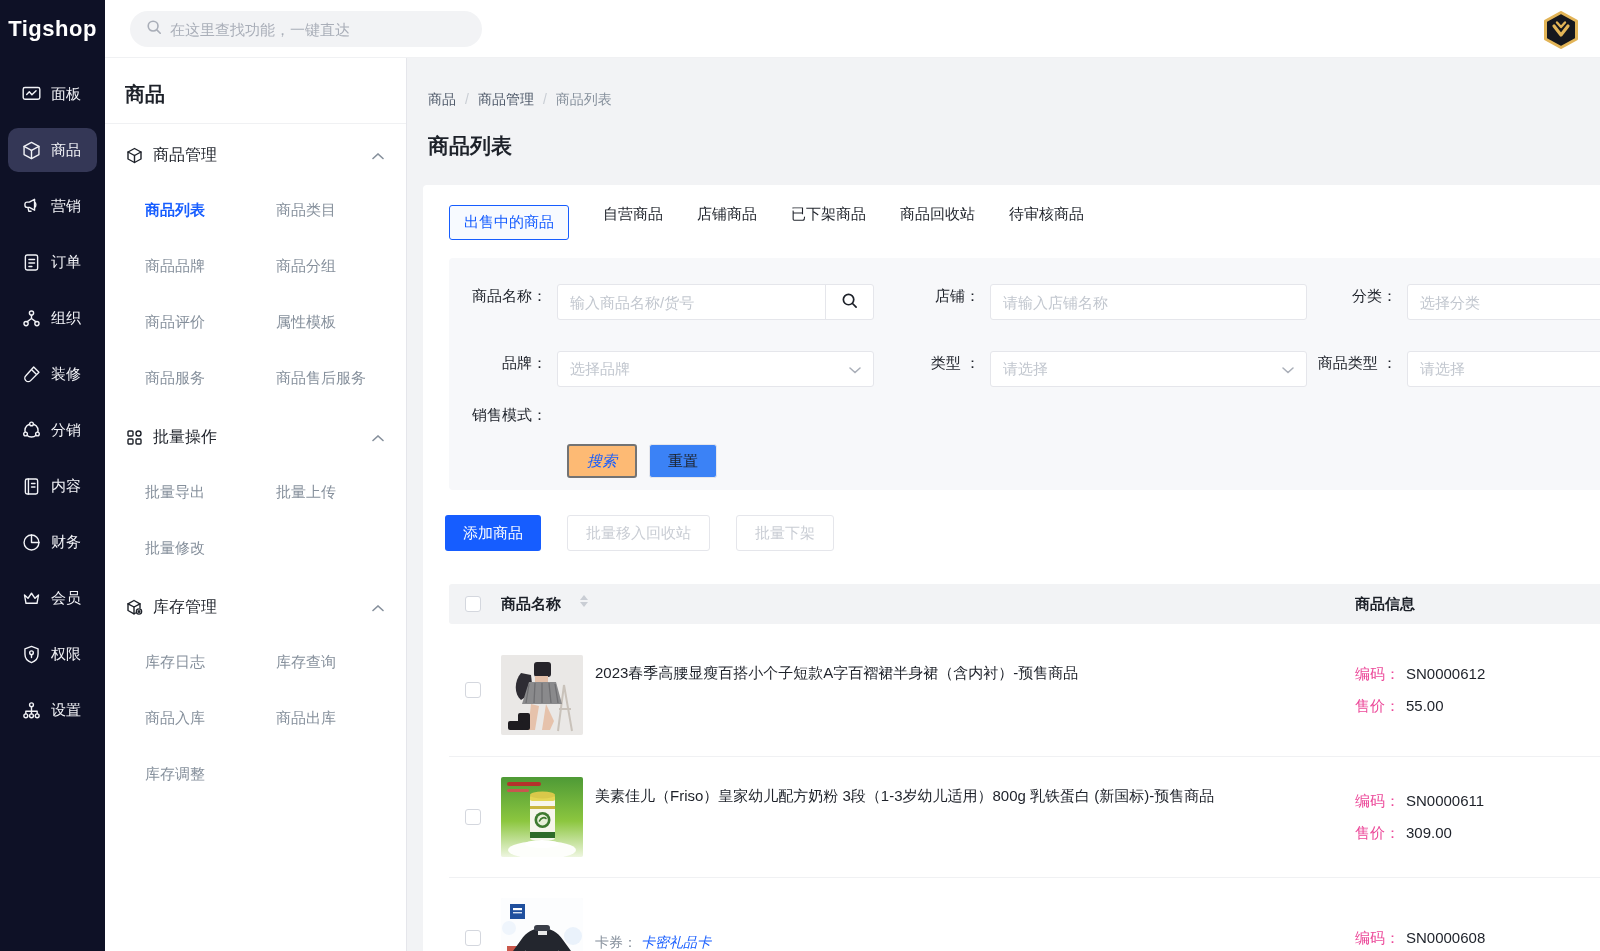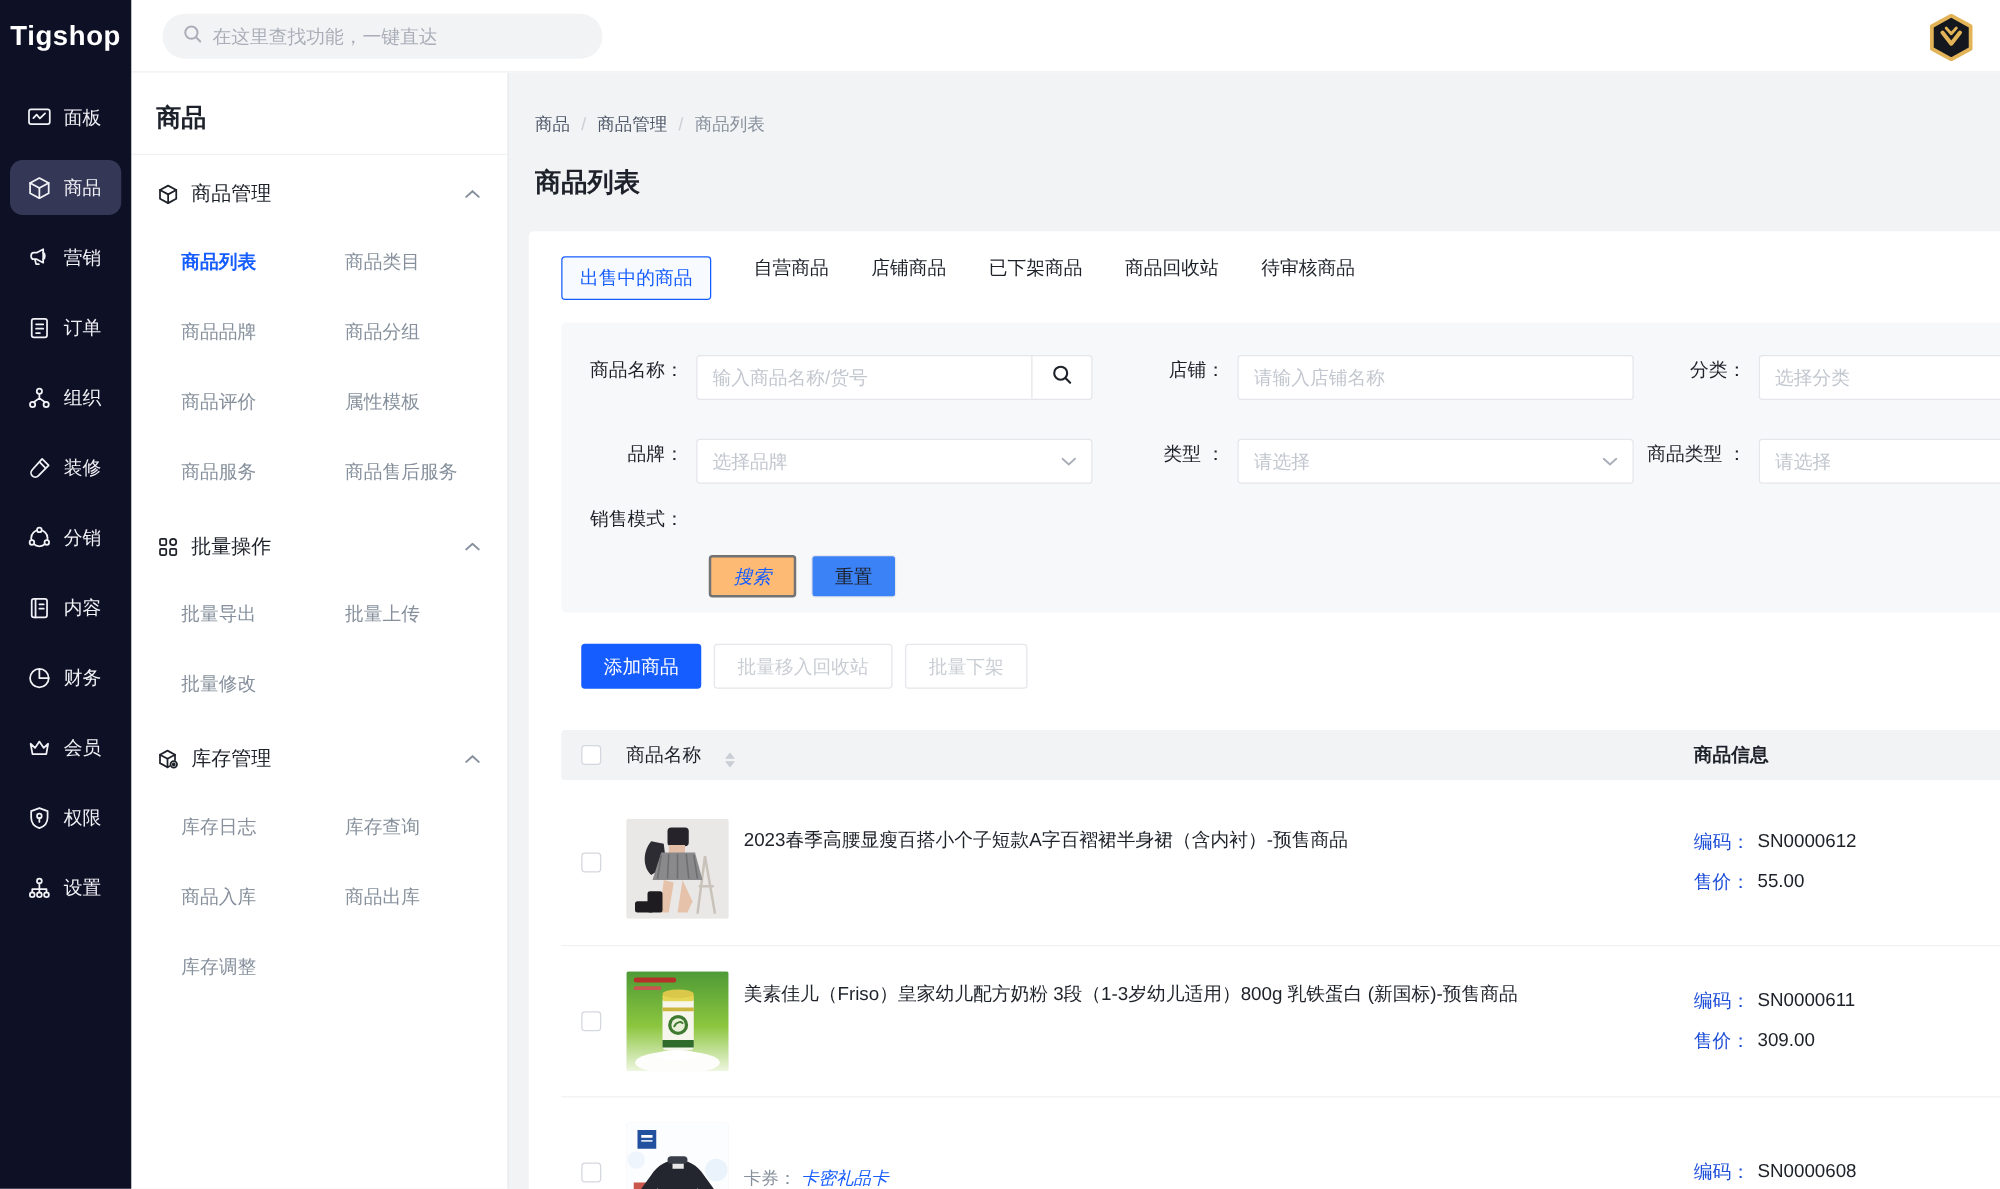--- a/index.html
+++ b/index.html
@@ -88,7 +88,7 @@
   .btn-reset { background:#3b82f6; border:1px solid #E5E6EB; color:#1D2129; }
 
   
-  .action-row { position:absolute; left:42px; top:330px; display:flex; gap:10px; }
+  .action-row { position:absolute; left:22px; top:330px; display:flex; gap:26px; }
   .btn-primary { height:36px; background:#165DFF; color:#FFFFFF; border:none; }
   .btn-plain-disabled { height:36px; background:#FFFFFF; border:1px solid #E5E6EB; color:#C9CDD4; }
 

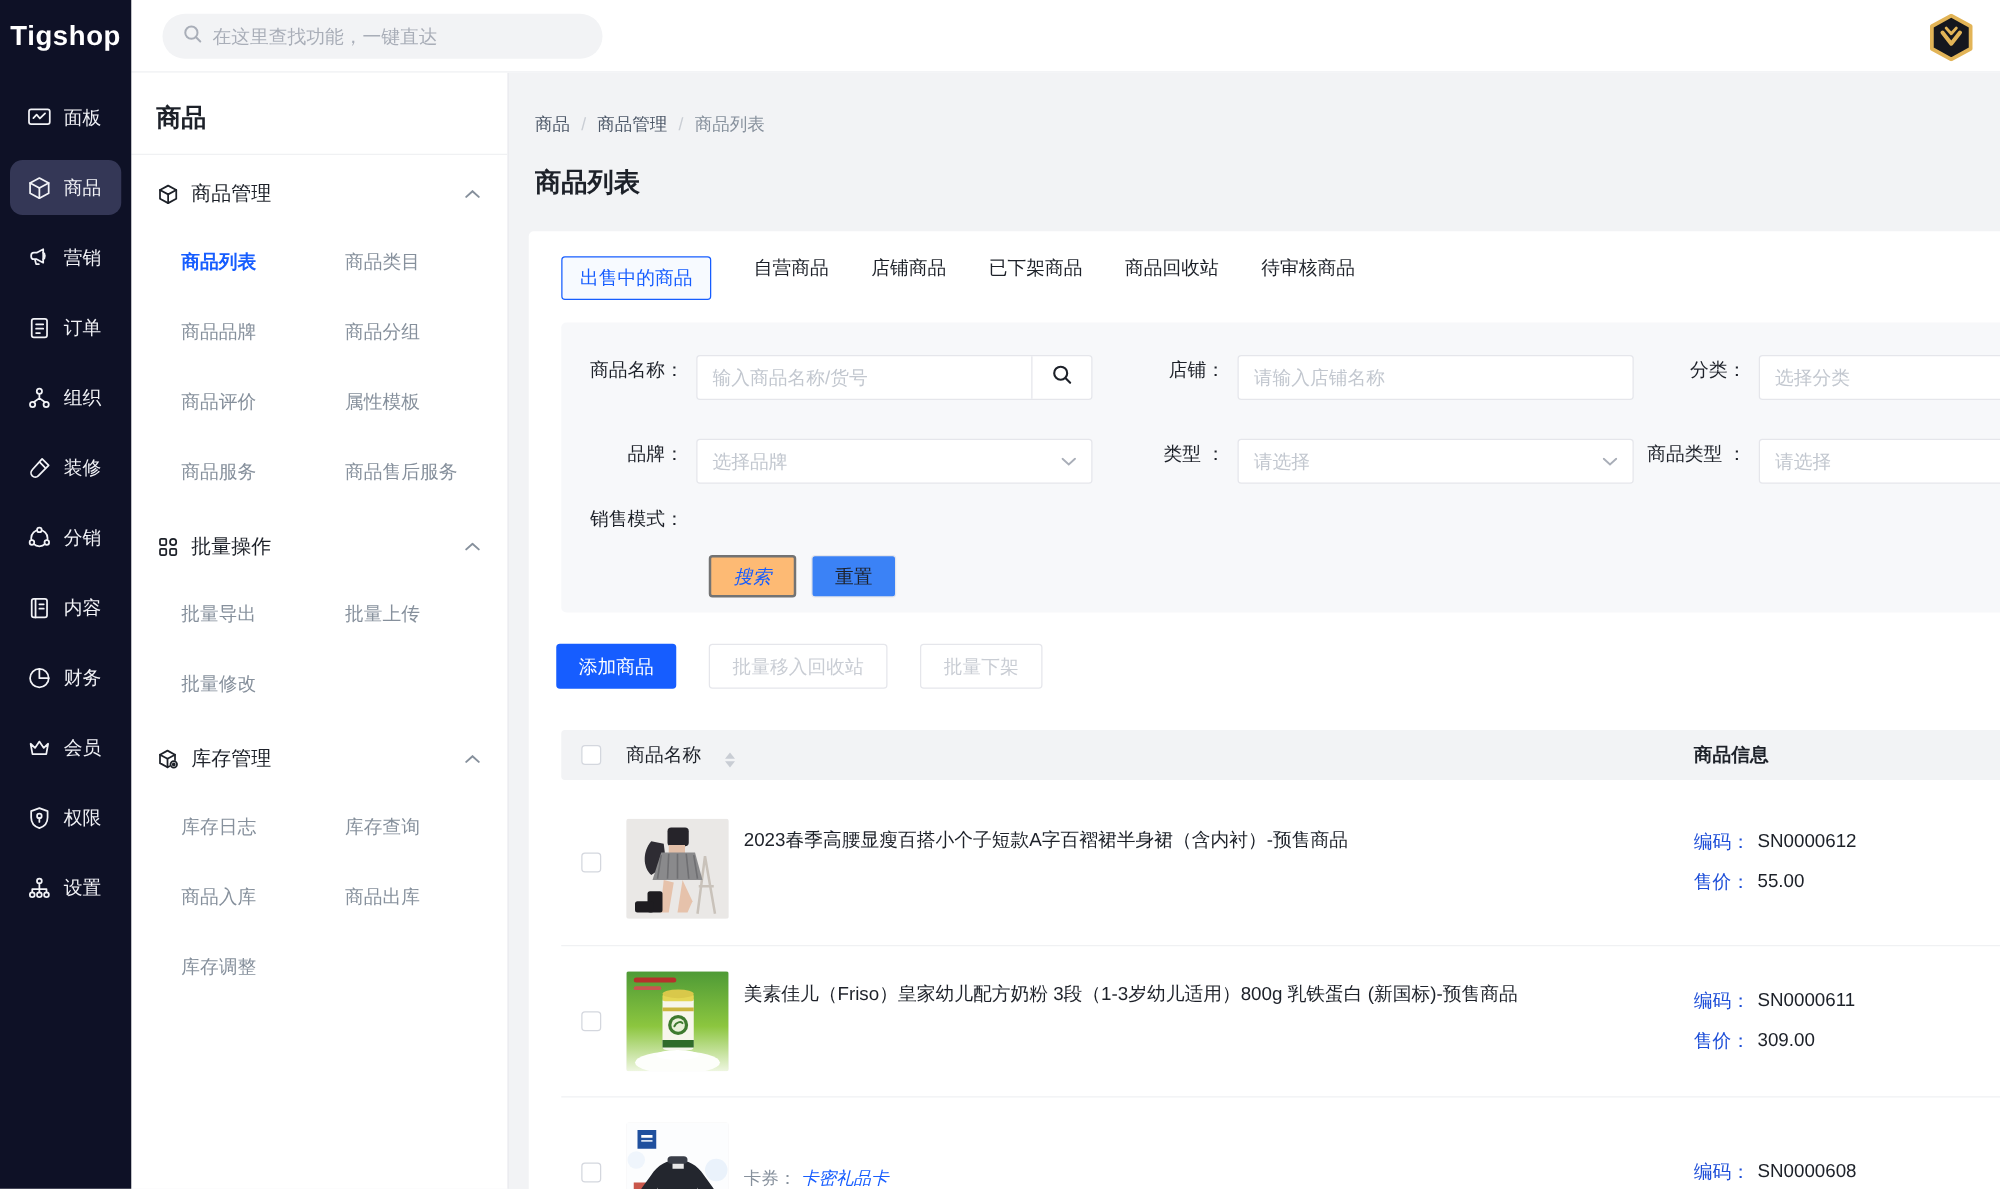--- a/index.html
+++ b/index.html
@@ -98,8 +98,8 @@
   .checkbox { width:16px; height:16px; background:#FFFFFF; border:1px solid #D4D7DE; border-radius:3px;
     cursor:pointer; flex:none; }
   .thead .checkbox { margin-left:16px; }
-  .th-name { margin-left:20px; font-size:15px; font-weight:normal; color:#1D2129; display:flex;
-    align-items:flex-end; gap:19px; }
+  .th-name { margin-left:20px; font-size:15px; font-weight:bold; color:#1D2129; display:flex;
+    align-items:flex-start; gap:19px; }
   .sorter { display:flex; flex-direction:column; gap:2px; cursor:pointer; }
   .sorter i { width:0; height:0; border-left:4px solid transparent; border-right:4px solid transparent; display:block; }
   .sorter .up { border-bottom:5px solid #C9CDD4; }

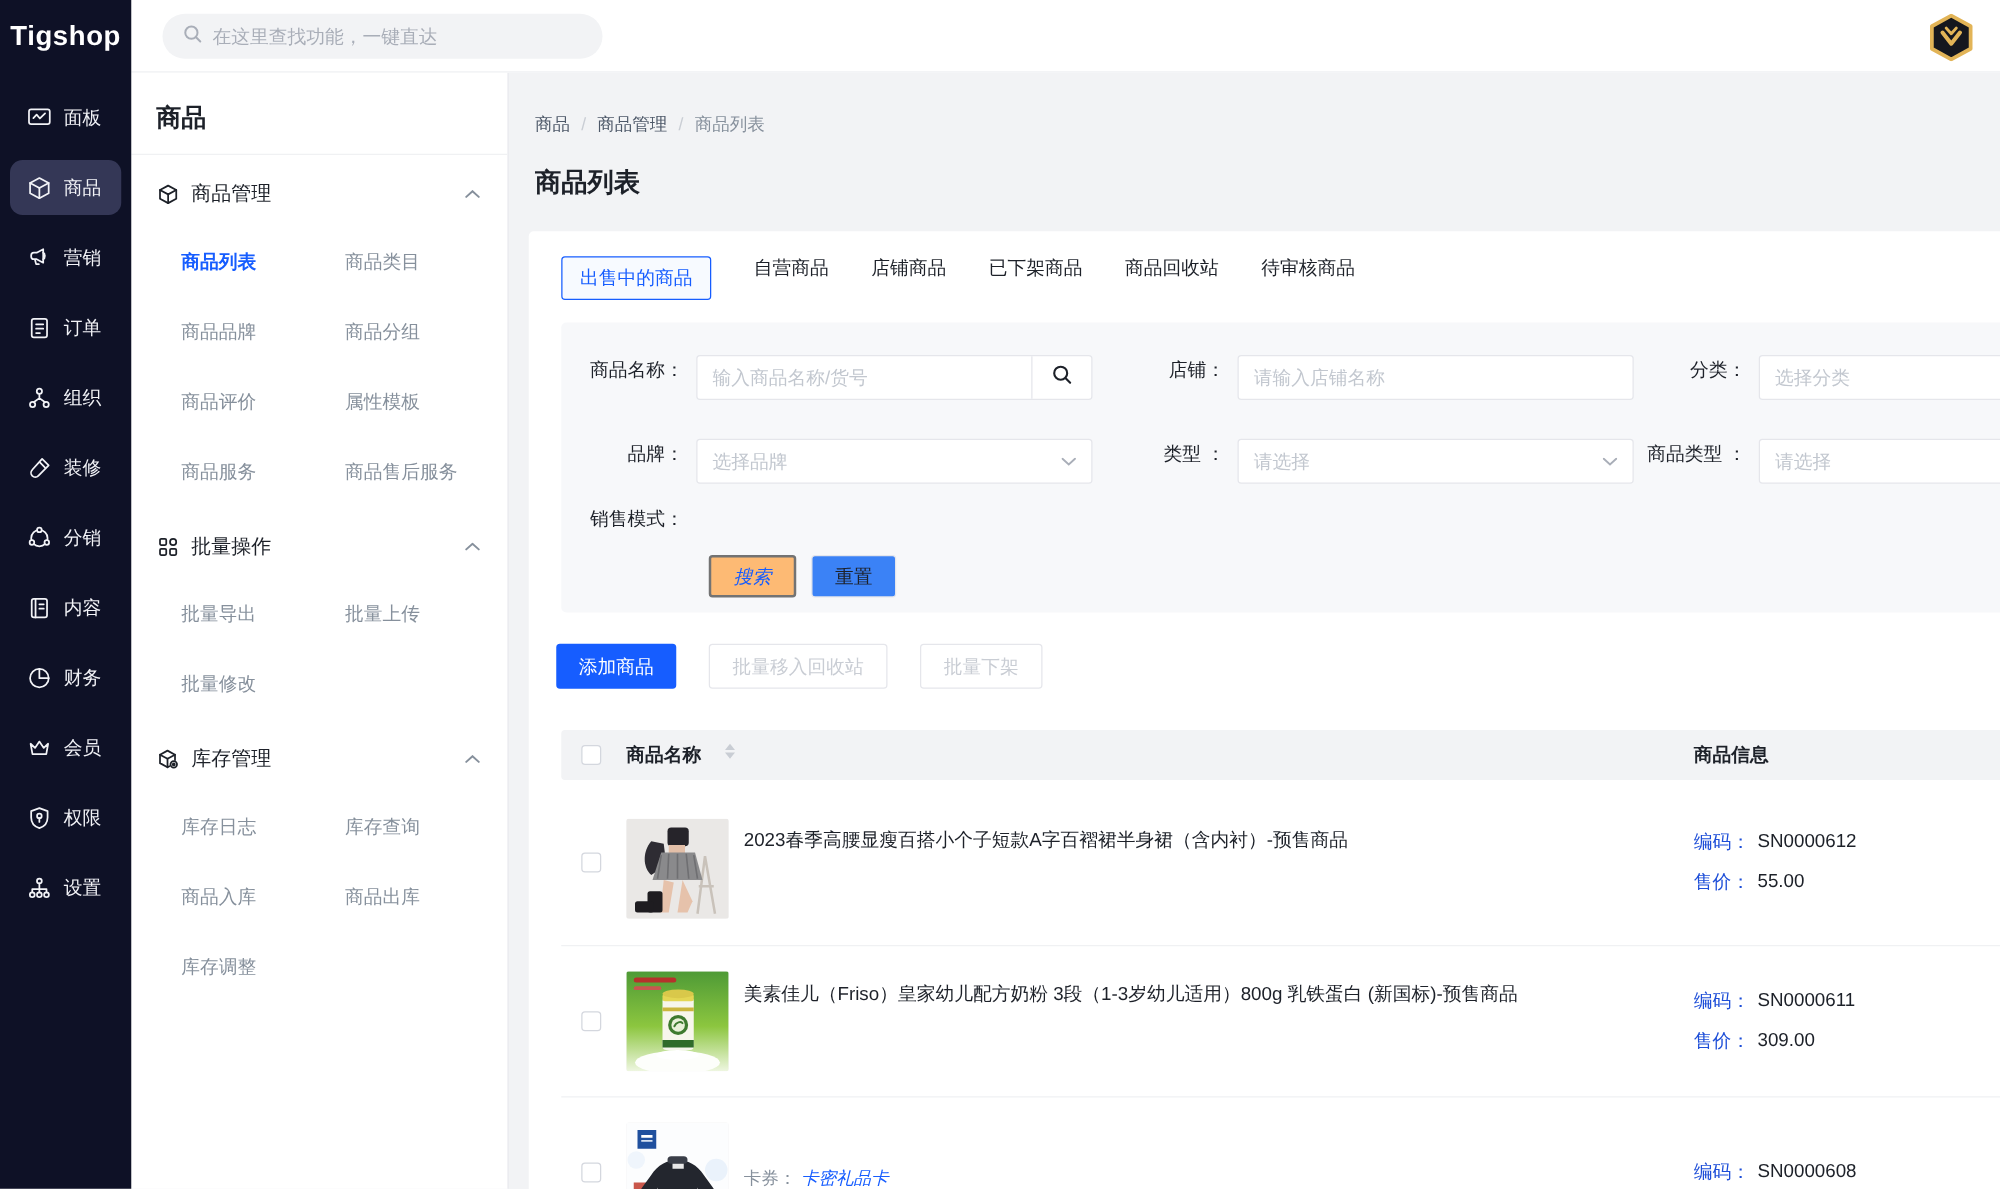--- a/index.html
+++ b/index.html
@@ -120,7 +120,7 @@
   .pinfo { position:absolute; left:906px; top:50%; transform:translateY(-50%); display:flex;
     flex-direction:column; gap:13px; }
   .pinfo-line { font-size:15px; display:flex; }
-  .pinfo-line .lbl { color:#1d4ed8; margin-right:6px; }
+  .pinfo-line .lbl { color:#ec4899; margin-right:6px; }
   .pinfo-line .val { color:#1D2129; }
 </style>
 </head>

